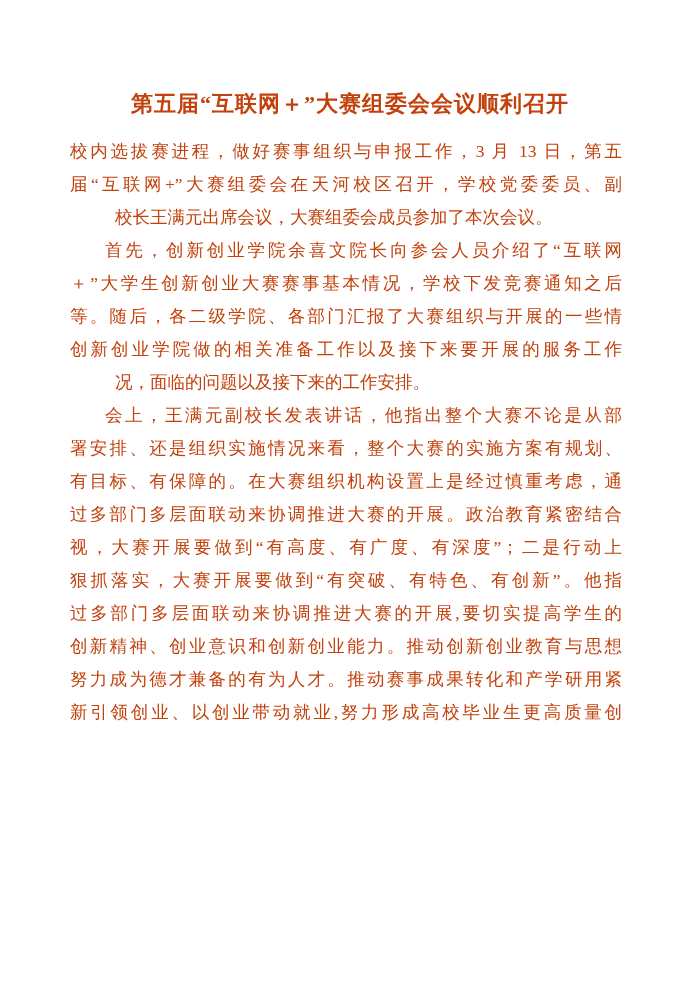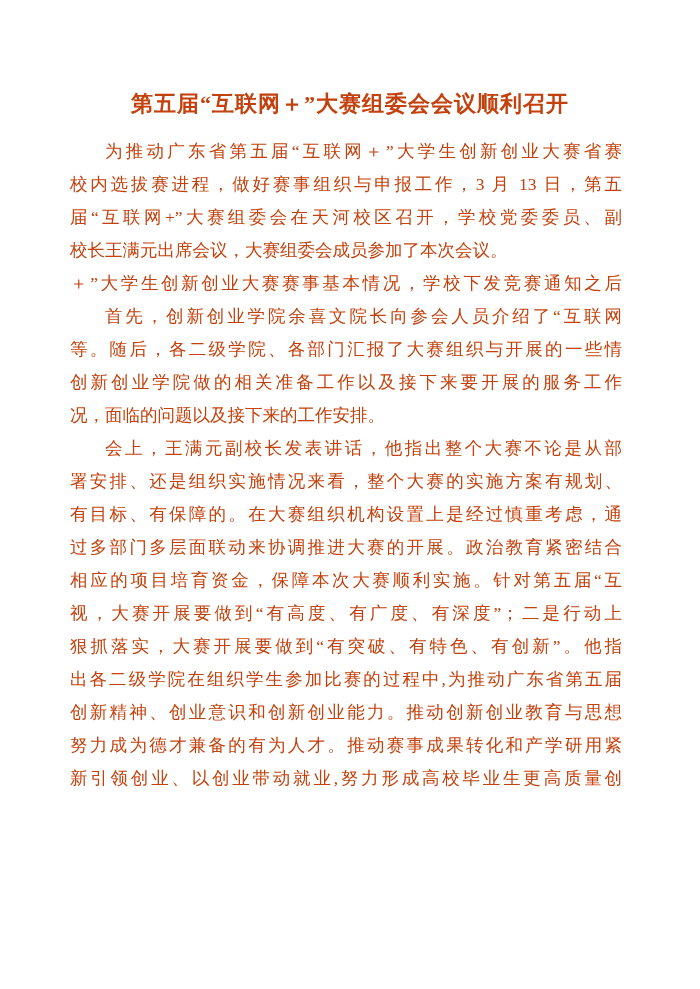--- a/index.html
+++ b/index.html
@@ -52,7 +52,6 @@
   <div class="doc-title">第五届“互联网＋”大赛组委会会议顺利召开</div>
 
   <div class="content">
-    <div class="line first">为推动广东省第五届“互联网＋”大学生创新创业大赛省赛</div>
     <div class="line">校内选拔赛进程，做好赛事组织与申报工作，3 月 13 日，第五</div>
     <div class="line">届“互联网+”大赛组委会在天河校区召开，学校党委委员、副</div>
     <div class="line end">校长王满元出席会议，大赛组委会成员参加了本次会议。</div>

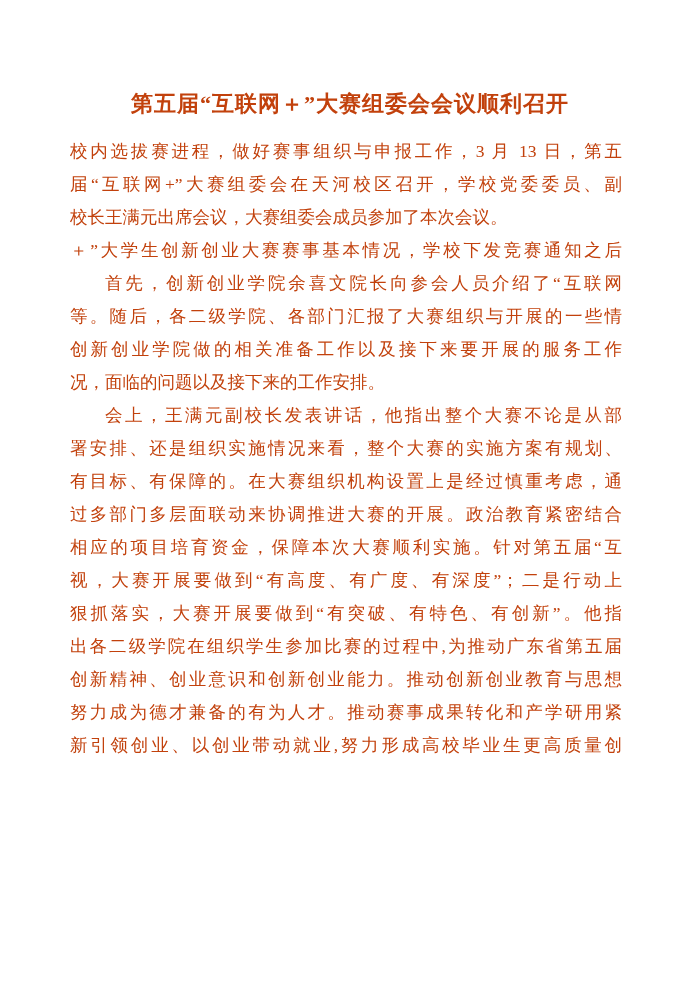--- a/index.html
+++ b/index.html
@@ -43,6 +43,7 @@
   }
   .line.end {
     text-align-last: left;
+    margin-left: 45px;
   }
 </style>
 </head>

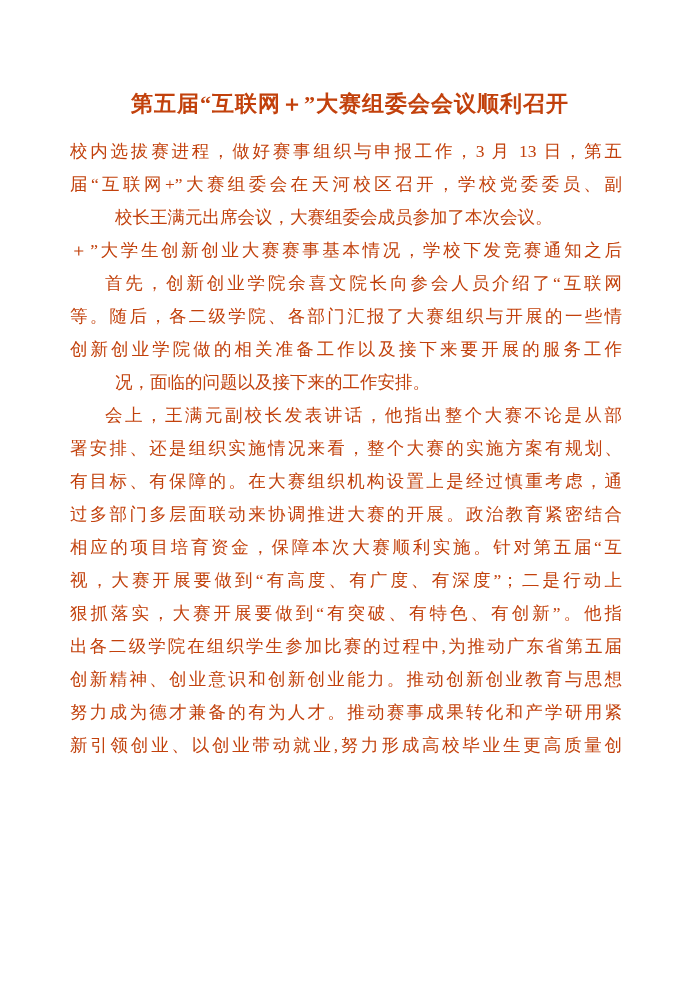--- a/index.html
+++ b/index.html
@@ -56,8 +56,8 @@
     <div class="line">校内选拔赛进程，做好赛事组织与申报工作，3 月 13 日，第五</div>
     <div class="line">届“互联网+”大赛组委会在天河校区召开，学校党委委员、副</div>
     <div class="line end">校长王满元出席会议，大赛组委会成员参加了本次会议。</div>
+    <div class="line first">首先，创新创业学院余喜文院长向参会人员介绍了“互联网</div>
     <div class="line">＋”大学生创新创业大赛赛事基本情况，学校下发竞赛通知之后</div>
-    <div class="line first">首先，创新创业学院余喜文院长向参会人员介绍了“互联网</div>
     <div class="line">等。随后，各二级学院、各部门汇报了大赛组织与开展的一些情</div>
     <div class="line">创新创业学院做的相关准备工作以及接下来要开展的服务工作</div>
     <div class="line end">况，面临的问题以及接下来的工作安排。</div>

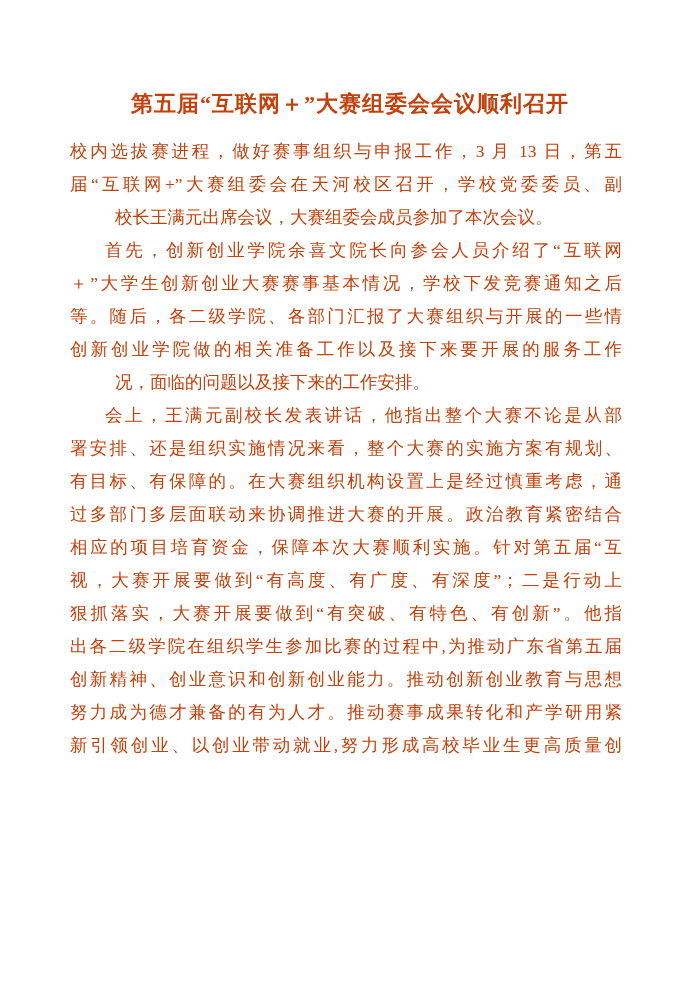--- a/index.html
+++ b/index.html
@@ -65,7 +65,6 @@
     <div class="line">署安排、还是组织实施情况来看，整个大赛的实施方案有规划、</div>
     <div class="line">有目标、有保障的。在大赛组织机构设置上是经过慎重考虑，通</div>
     <div class="line">过多部门多层面联动来协调推进大赛的开展。政治教育紧密结合</div>
-    <div class="line">相应的项目培育资金，保障本次大赛顺利实施。针对第五届“互</div>
     <div class="line">视，大赛开展要做到“有高度、有广度、有深度”；二是行动上</div>
     <div class="line">狠抓落实，大赛开展要做到“有突破、有特色、有创新”。他指</div>
     <div class="line">出各二级学院在组织学生参加比赛的过程中,为推动广东省第五届</div>

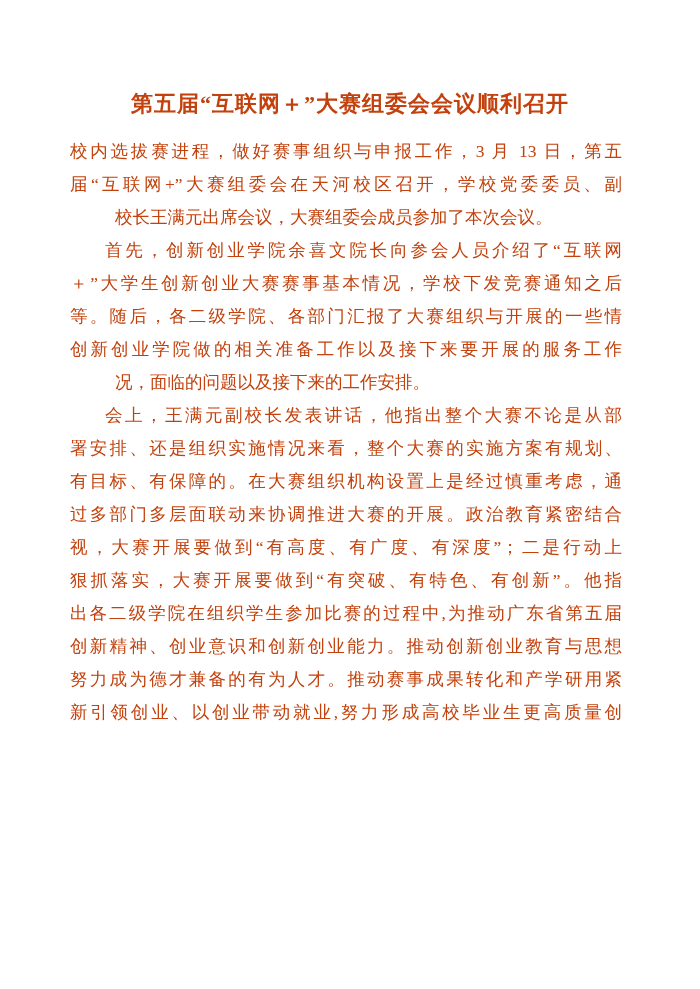--- a/index.html
+++ b/index.html
@@ -67,7 +67,7 @@
     <div class="line">过多部门多层面联动来协调推进大赛的开展。政治教育紧密结合</div>
     <div class="line">视，大赛开展要做到“有高度、有广度、有深度”；二是行动上</div>
     <div class="line">狠抓落实，大赛开展要做到“有突破、有特色、有创新”。他指</div>
-    <div class="line">出各二级学院在组织学生参加比赛的过程中,为推动广东省第五届</div>
+    <div class="line">过多部门多层面联动来协调推进大赛的开展,要切实提高学生的</div>
     <div class="line">创新精神、创业意识和创新创业能力。推动创新创业教育与思想</div>
     <div class="line">努力成为德才兼备的有为人才。推动赛事成果转化和产学研用紧</div>
     <div class="line">新引领创业、以创业带动就业,努力形成高校毕业生更高质量创</div>

